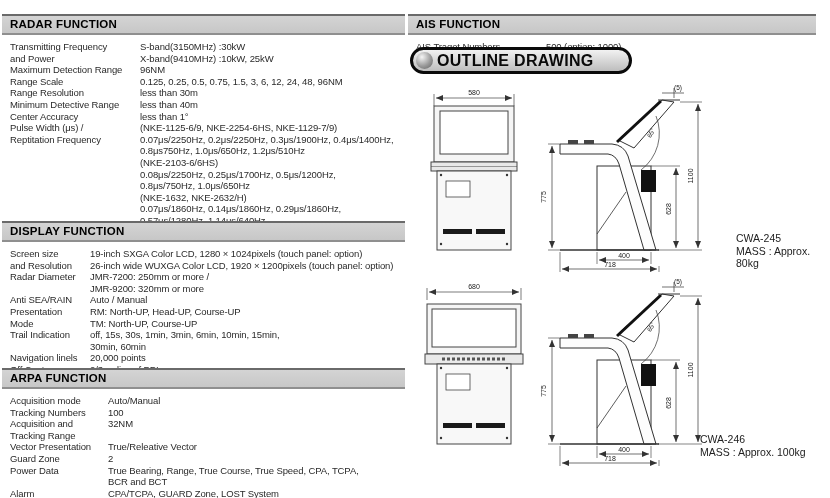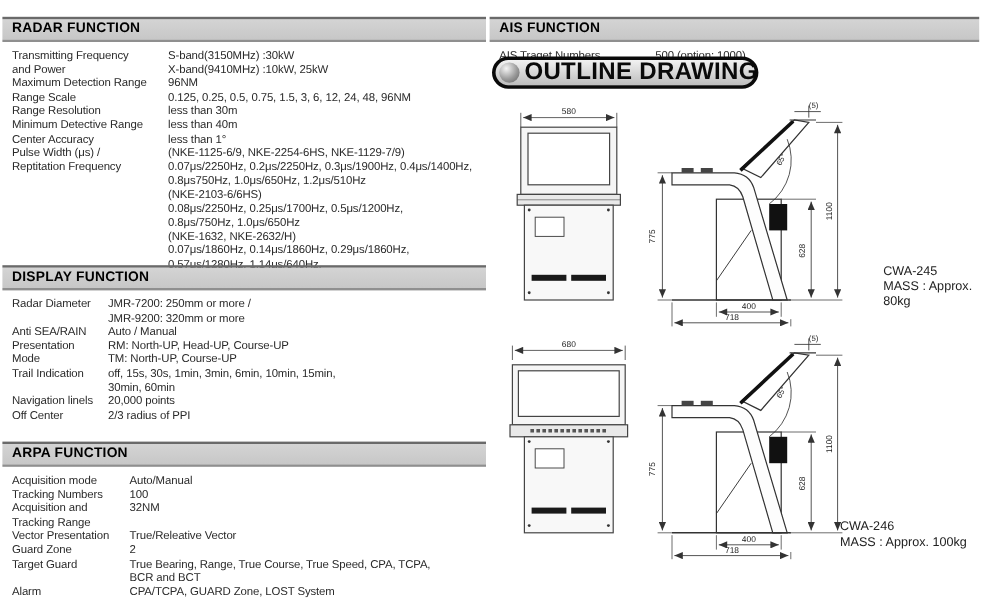--- a/index.html
+++ b/index.html
@@ -25,7 +25,7 @@
         display:flex;align-items:center;box-sizing:border-box;padding-left:3px;}
   #pill .ball{width:17px;height:17px;border-radius:50%;flex:none;
         background:radial-gradient(circle at 35% 30%,#f5f5f5,#9a9a9a 55%,#5f5f5f);}
-  #pill .ptxt{font-weight:bold;font-size:20px;letter-spacing:.3px;color:#0a0a0a;
+  #pill .ptxt{font-weight:bold;font-size:16px;letter-spacing:.3px;color:#0a0a0a;
         margin-left:4px;white-space:nowrap;}
   .model-lbl{position:absolute;font-size:10.5px;line-height:12.5px;color:#222;}
   svg text{font-family:"Liberation Sans",sans-serif;fill:#222;}

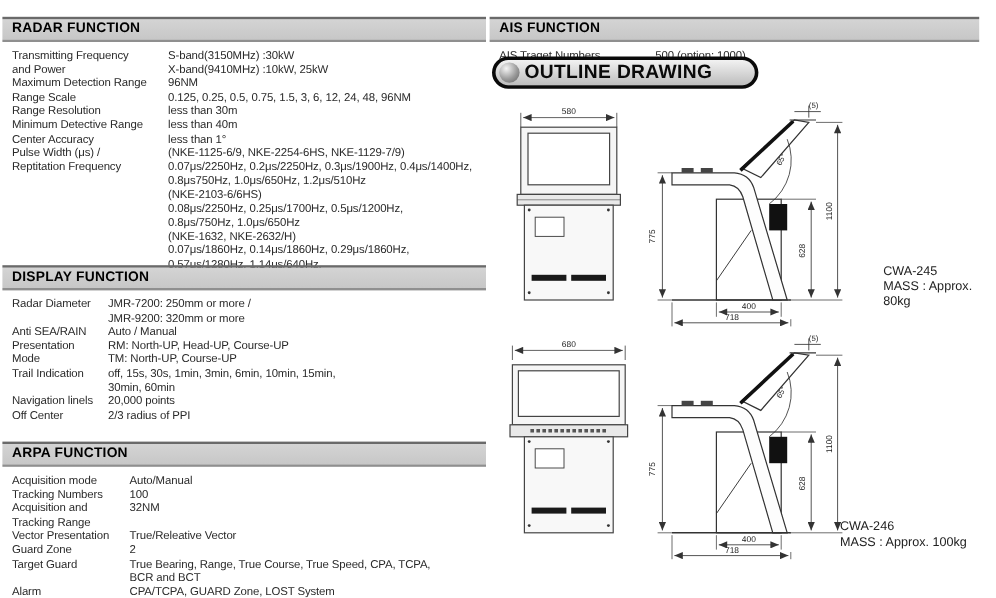--- a/index.html
+++ b/index.html
@@ -242,7 +242,7 @@
     <text x="212" y="175.5" font-size="7" text-anchor="middle">400</text>
     <text x="198" y="184.5" font-size="7" text-anchor="middle">718</text>
   </svg>
-  <div class="model-lbl" style="left:700px;top:220px;padding-left:36px;">
+  <div class="model-lbl" style="left:700px;top:232px;padding-left:36px;">
     <div>CWA-245</div>
     <div>MASS : Approx. 80kg</div>
   </div>

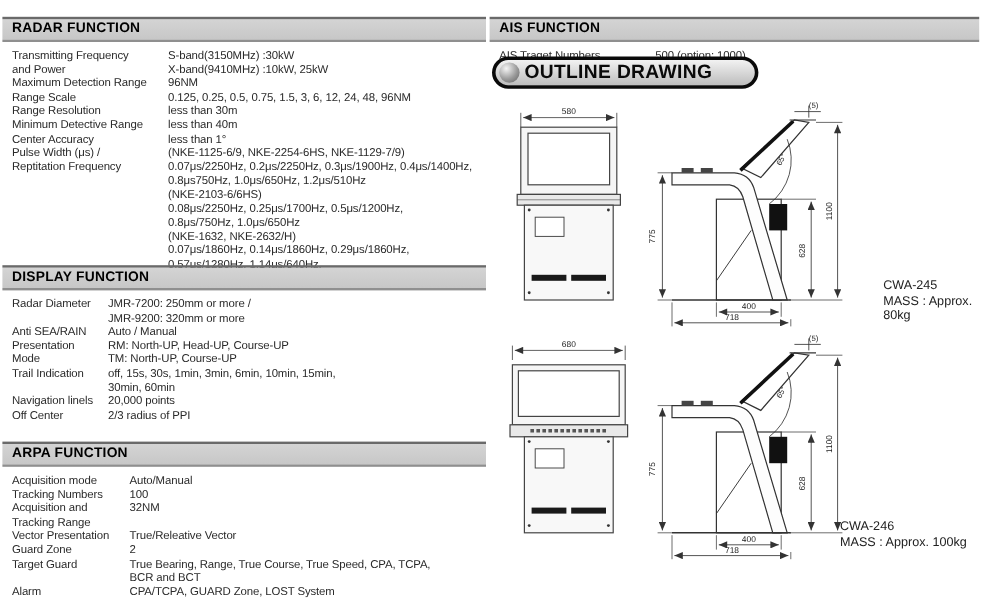--- a/index.html
+++ b/index.html
@@ -87,6 +87,12 @@
       <span>DISPLAY FUNCTION</span>
     </div>
     <div class="rows w80">
+      <div class="row">
+          <span class="sl">Screen size
+and Resolution</span>
+          <span class="sv">19-inch SXGA Color LCD, 1280 × 1024pixels (touch panel: option)
+26-inch wide WUXGA Color LCD, 1920 × 1200pixels (touch panel: option)</span>
+        </div>
       <div class="row">
           <span class="sl">Radar Diameter</span>
           <span class="sv">JMR-7200: 250mm or more /

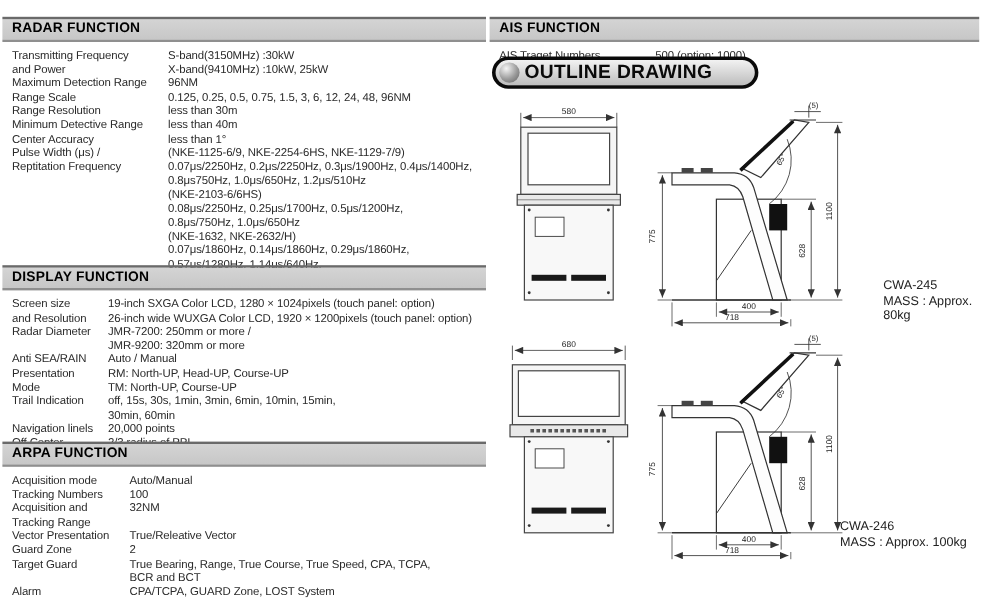--- a/index.html
+++ b/index.html
@@ -151,7 +151,7 @@
           <span class="sv">2</span>
         </div>
       <div class="row">
-          <span class="sl">Target Guard</span>
+          <span class="sl">Power Data</span>
           <span class="sv">True Bearing, Range, True Course, True Speed, CPA, TCPA,
 BCR and BCT</span>
         </div>

